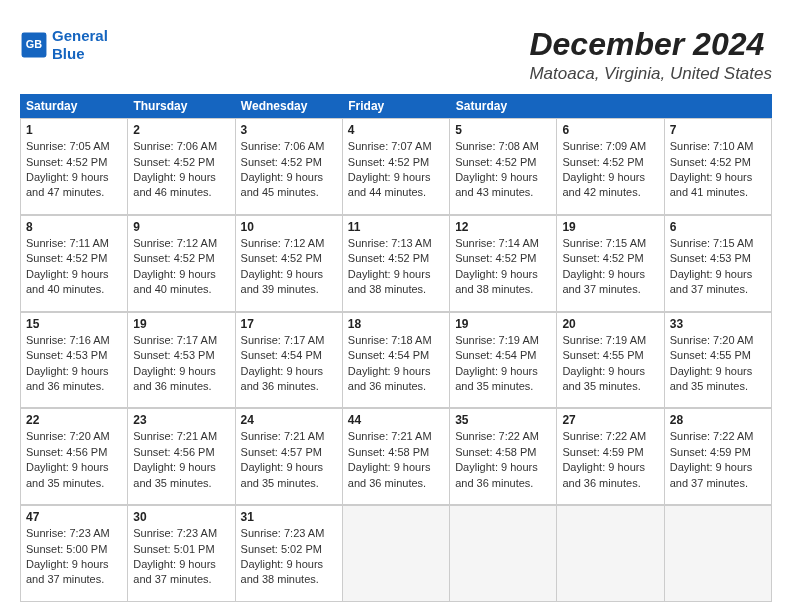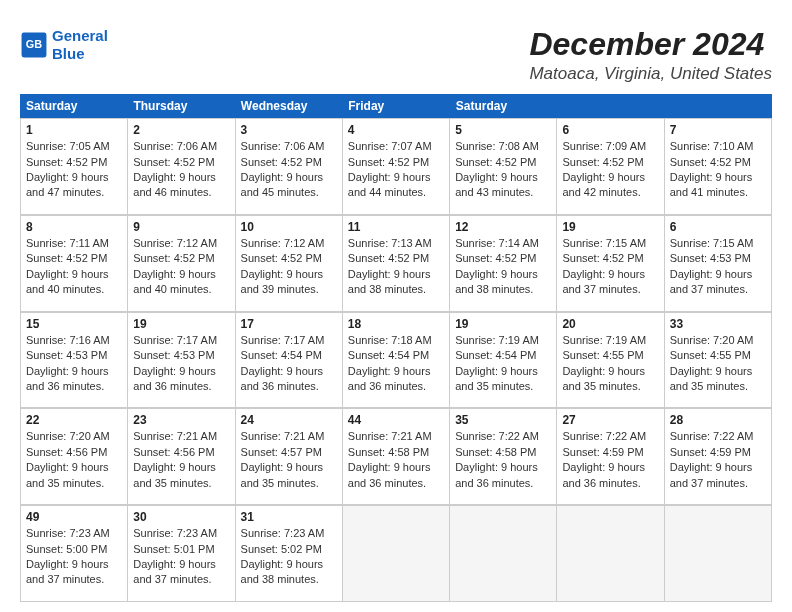--- a/index.html
+++ b/index.html
@@ -262,7 +262,7 @@
         </div>
         <div class="cal-row">
           <div class="cal-cell">
-            <span class="day-num">49</span>
+            <span class="day-num">47</span>
             <div class="info">Sunrise: 7:23 AM<br>Sunset: 5:00 PM<br>Daylight: 9 hours<br>and 37 minutes.</div>
           </div>
           <div class="cal-cell">

